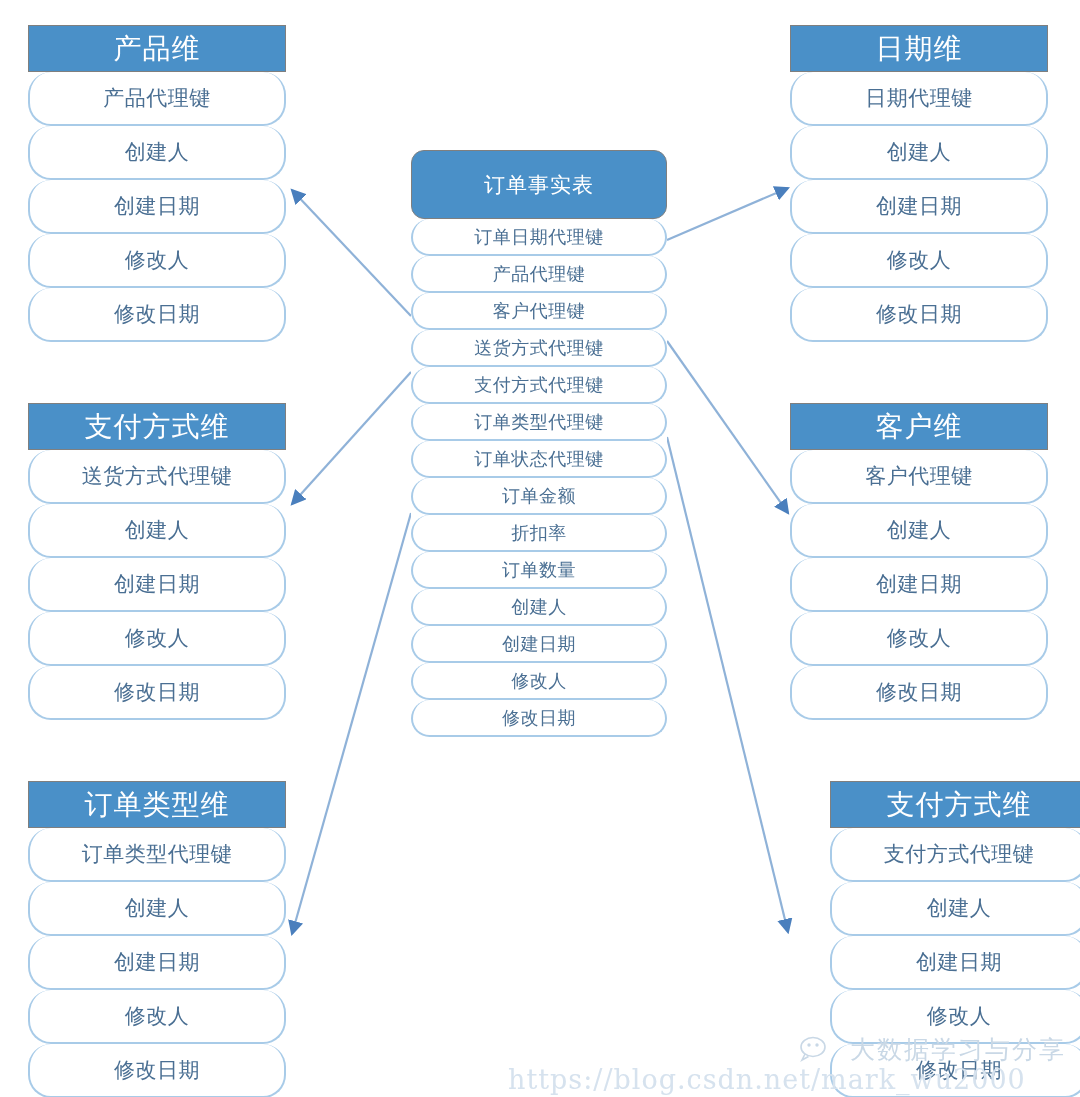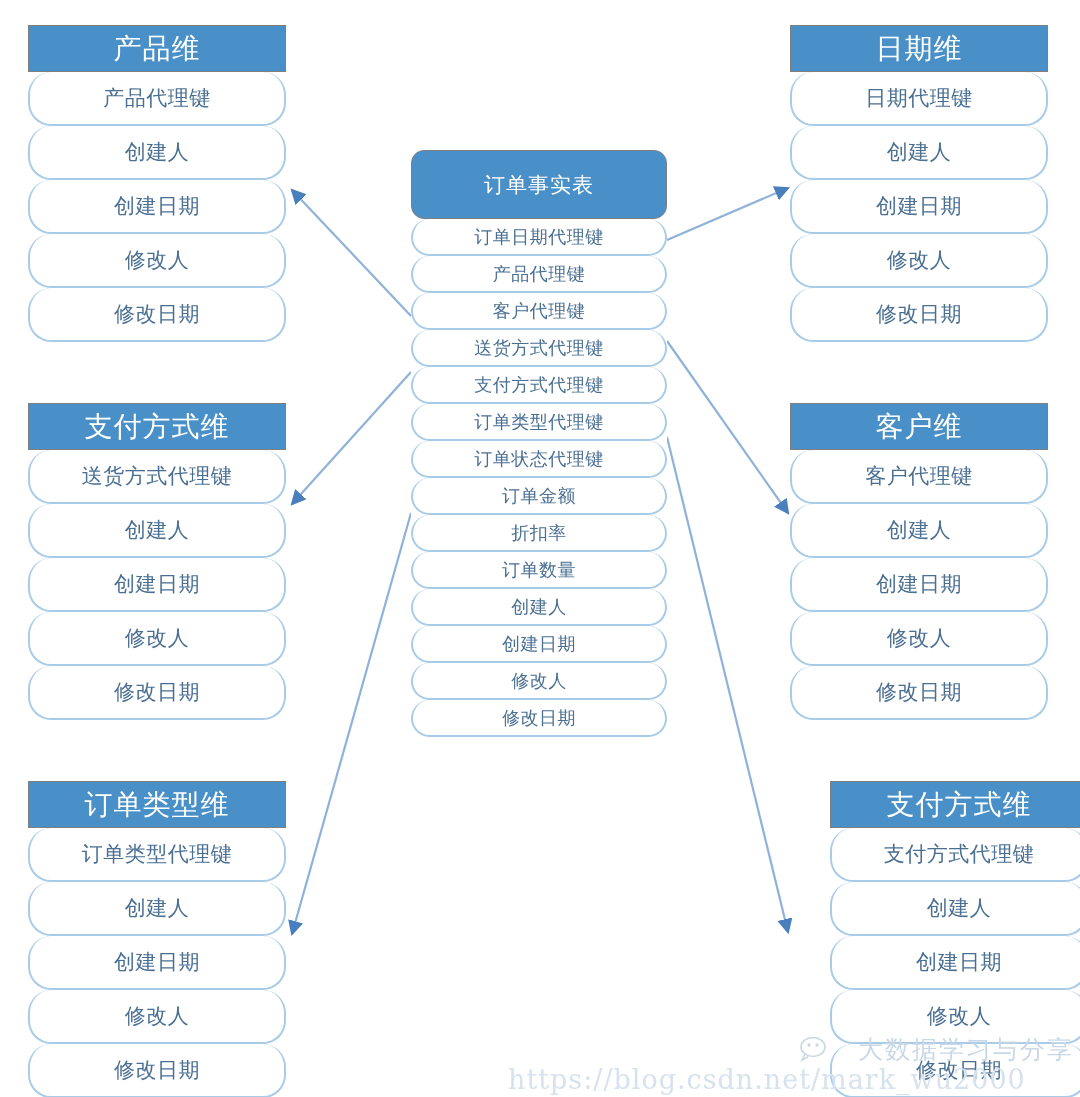--- a/index.html
+++ b/index.html
@@ -75,7 +75,7 @@
     top: 1033px;
     display: flex;
     align-items: center;
-    gap: 24px;
+    gap: 16px;
     color: #c9d8e6;
     font-size: 25px;
     letter-spacing: 2px;

